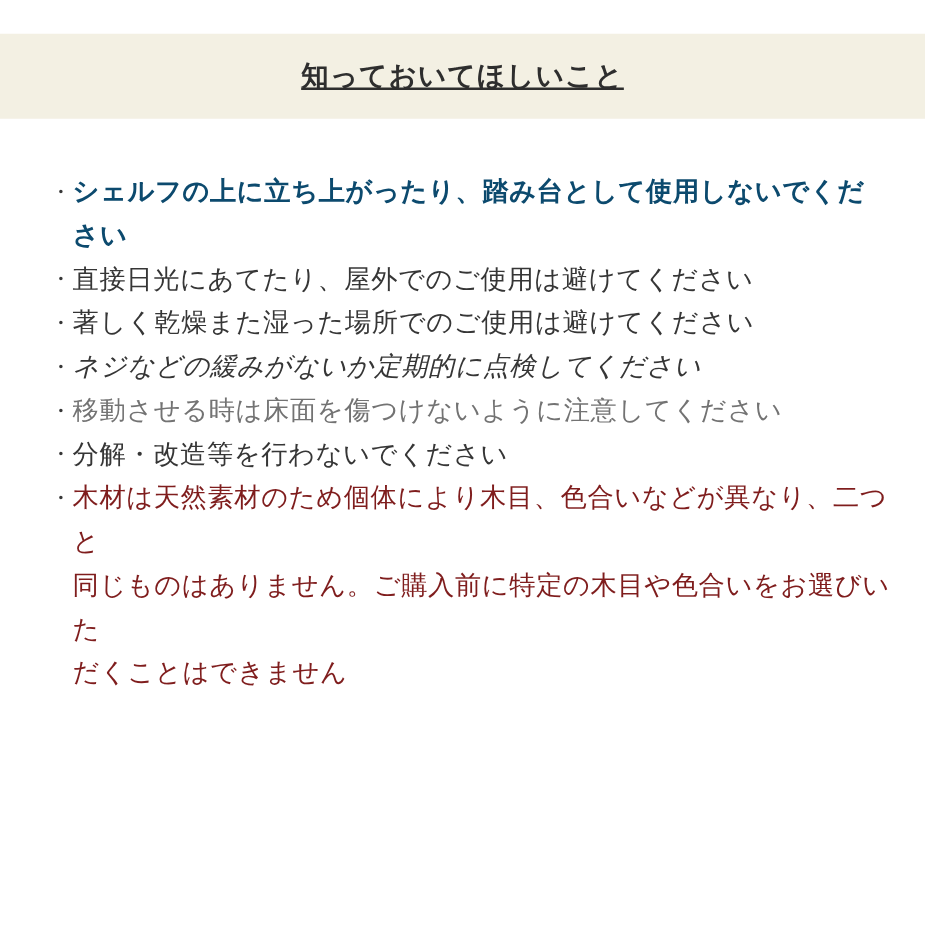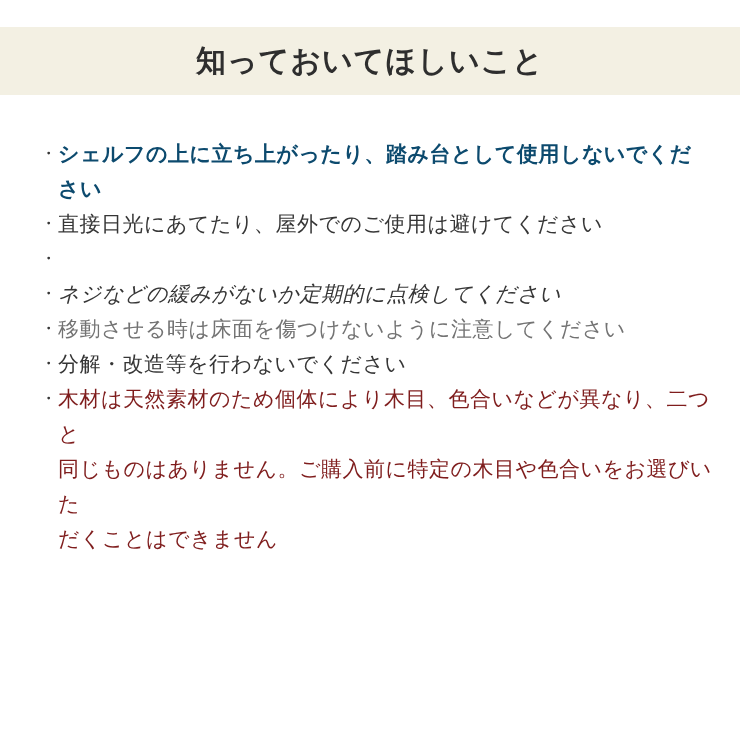--- a/index.html
+++ b/index.html
@@ -25,10 +25,11 @@
   }
   .page-title {
     margin: 0;
-    font-size: 30px;
+    font-size: 22px;
     font-weight: 600;
     letter-spacing: 1px;
     color: #2e2e2e;
+    text-decoration: underline;
   }
   .notes-list {
     padding: 41px 28px 0 40px;

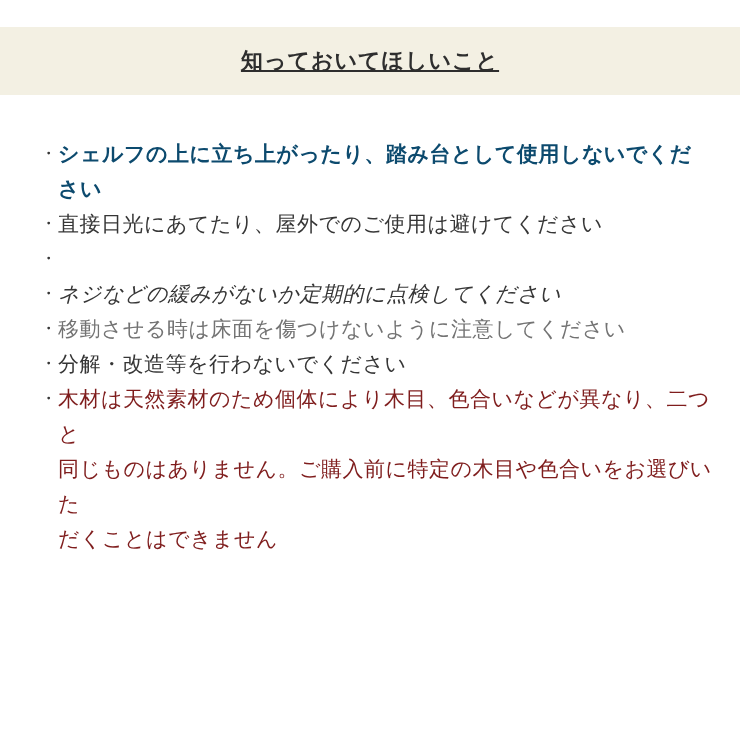--- a/index.html
+++ b/index.html
@@ -71,6 +71,7 @@
     </div>
     <div class="note-row">
       <span class="bullet">・</span>
+      <span class="note-text" style="color: rgb(54, 54, 54);">著しく乾燥また湿った場所でのご使用は避けてください</span>
     </div>
     <div class="note-row">
       <span class="bullet">・</span>

